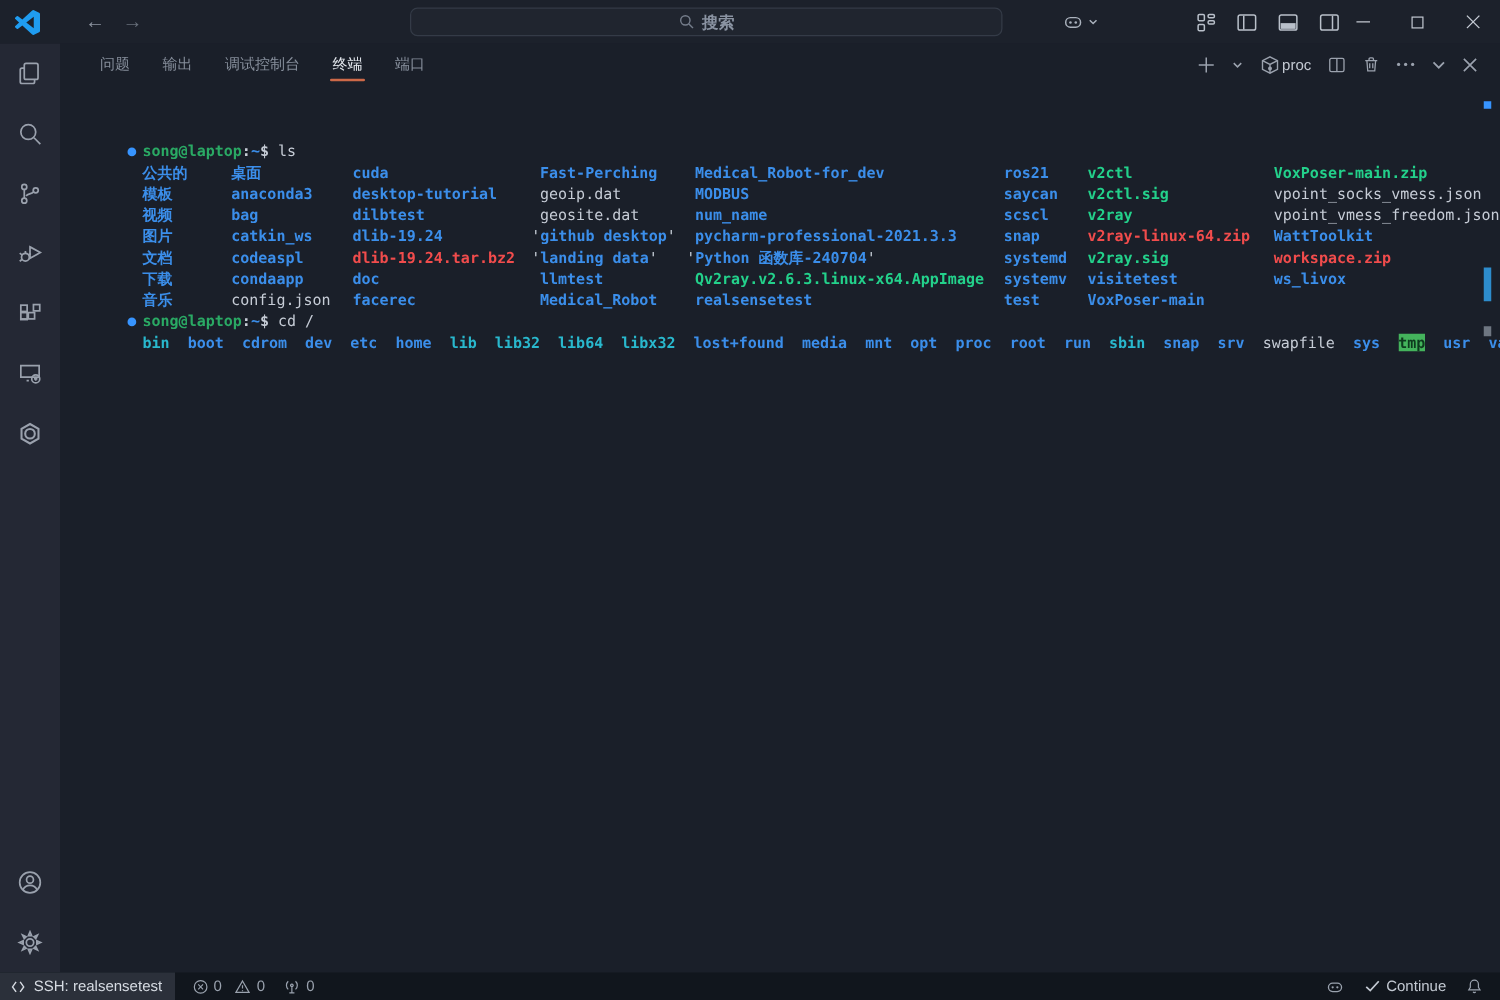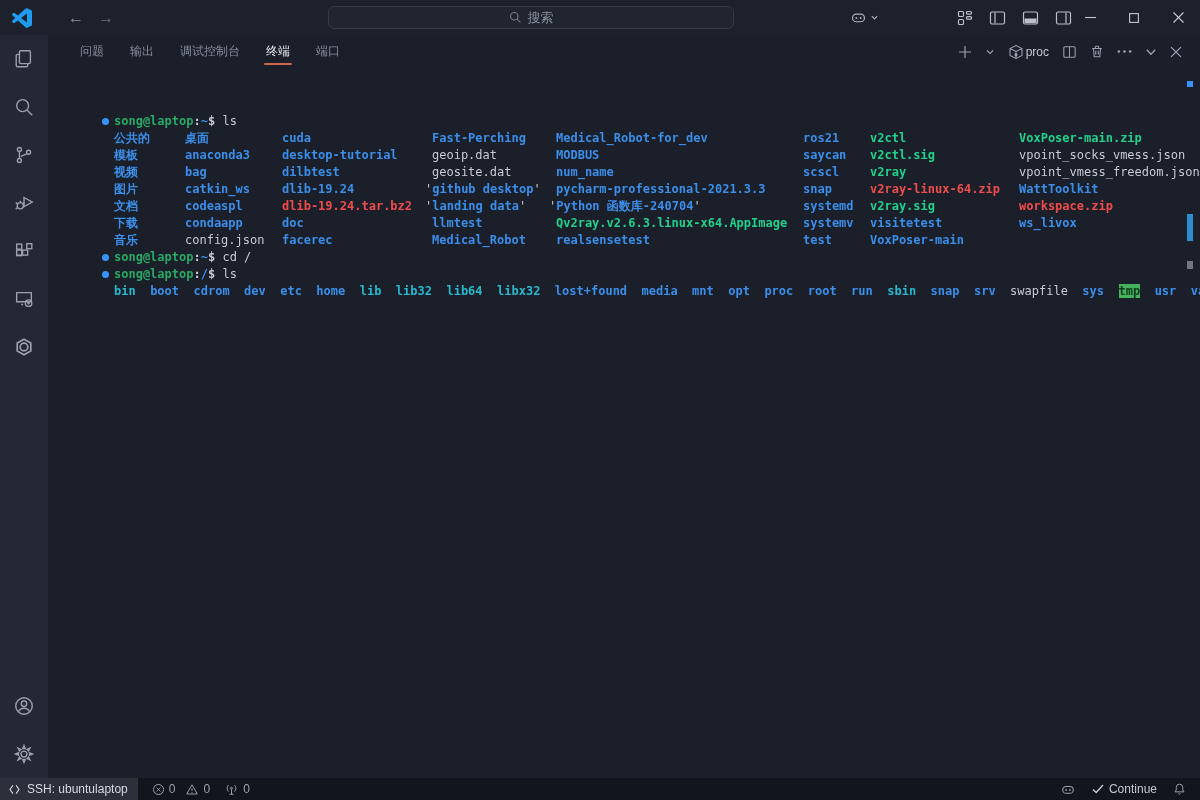--- a/index.html
+++ b/index.html
@@ -15,10 +15,10 @@
   .menus .menu-item { padding:4px 9px; border-radius:5px; cursor:default; white-space:nowrap; }
   .nav-arrows { display:flex; align-items:center; margin-left:26px; color:#9aa2ae; font-size:16px; gap:14px; }
   .nav-arrows span { opacity:.9; }
-  .searchbox { position:absolute; left:328px; top:6px; width:406px; height:23px;
+  .searchbox { position:absolute; left:328px; top:6px; width:474px; height:23px;
                background:#20252f; border:1px solid #343b47; border-radius:6px;
                display:flex; align-items:center; justify-content:center; gap:6px;
-               color:#8a93a2; font-size:13px; }
+               color:#8a93a2; font-size:13px;font-weight:bold; }
   .searchbox svg { opacity:.8; }
   .copilot { position:absolute; left:850px; top:6px; height:23px; display:flex; align-items:center; gap:3px; color:#aab2bd; }
   .tb-icons { position:absolute; right:128px; top:0; height:35px; display:flex; align-items:center; gap:16px; }

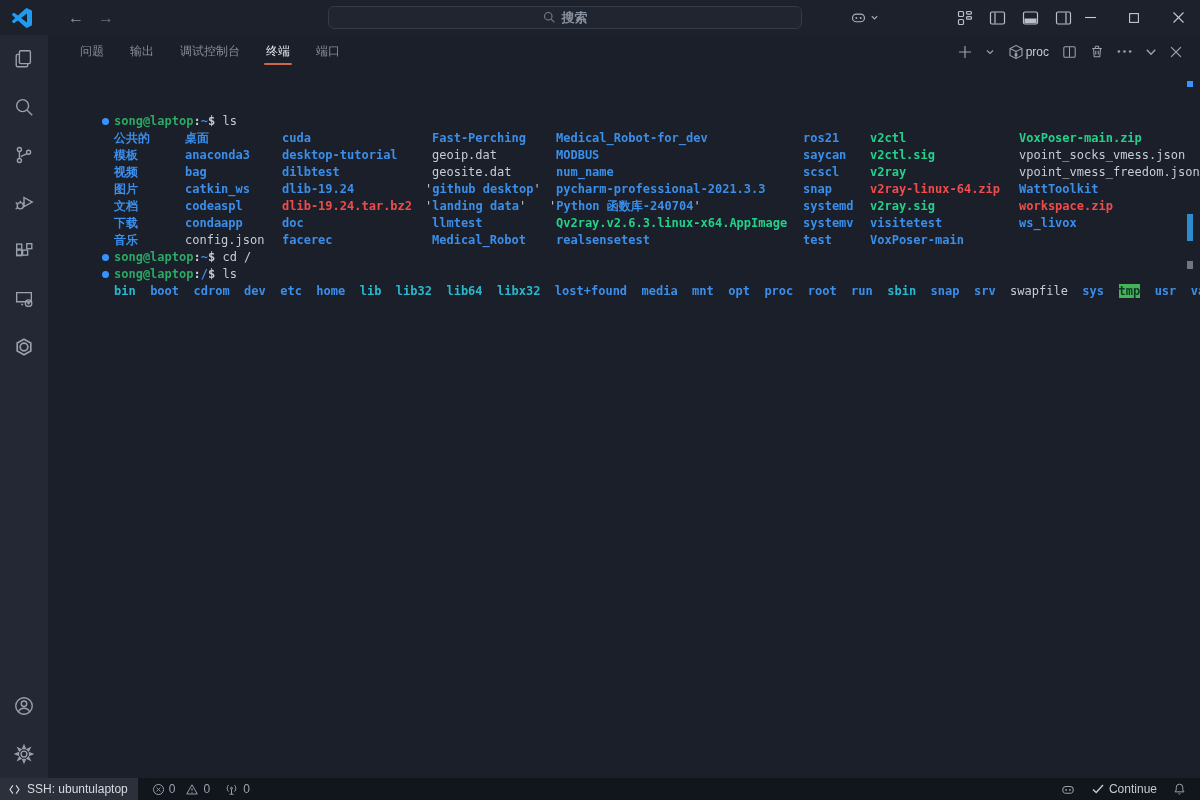--- a/index.html
+++ b/index.html
@@ -274,7 +274,6 @@
         <div class="tline"><span class="abs" style="left: 0px;"><span class="bold" style="color: rgb(59, 142, 234);">下载</span></span><span class="abs" style="left: 71px;"><span class="bold" style="color: rgb(59, 142, 234);">condaapp</span></span><span class="abs" style="left: 168px;"><span class="bold" style="color: rgb(59, 142, 234);">doc</span></span><span class="abs" style="left: 318px;"><span class="bold" style="color: rgb(59, 142, 234);">llmtest</span></span><span class="abs" style="left: 442px;"><span class="bold" style="color: rgb(35, 209, 139);">Qv2ray.v2.6.3.linux-x64.AppImage</span></span><span class="abs" style="left: 689px;"><span class="bold" style="color: rgb(59, 142, 234);">systemv</span></span><span class="abs" style="left: 756px;"><span class="bold" style="color: rgb(59, 142, 234);">visitetest</span></span><span class="abs" style="left: 905px;"><span class="bold" style="color: rgb(59, 142, 234);">ws_livox</span></span></div>
         <div class="tline"><span class="abs" style="left: 0px;"><span class="bold" style="color: rgb(59, 142, 234);">音乐</span></span><span class="abs" style="left: 71px;"><span style="color: rgb(198, 204, 214);">config.json</span></span><span class="abs" style="left: 168px;"><span class="bold" style="color: rgb(59, 142, 234);">facerec</span></span><span class="abs" style="left: 318px;"><span class="bold" style="color: rgb(59, 142, 234);">Medical_Robot</span></span><span class="abs" style="left: 442px;"><span class="bold" style="color: rgb(59, 142, 234);">realsensetest</span></span><span class="abs" style="left: 689px;"><span class="bold" style="color: rgb(59, 142, 234);">test</span></span><span class="abs" style="left: 756px;"><span class="bold" style="color: rgb(59, 142, 234);">VoxPoser-main</span></span></div>
         <div class="tline"><span class="dot filled"></span><span class="bold" style="color: rgb(42, 169, 100);">song@laptop</span><span class="bold" style="color: rgb(198, 204, 214);">:</span><span class="bold" style="color: rgb(59, 142, 234);">~</span><span class="bold" style="color: rgb(198, 204, 214);">$ </span><span style="color: rgb(198, 204, 214);">cd /</span></div>
-        <div class="tline"><span class="dot filled"></span><span class="bold" style="color: rgb(42, 169, 100);">song@laptop</span><span class="bold" style="color: rgb(198, 204, 214);">:</span><span class="bold" style="color: rgb(59, 142, 234);">/</span><span class="bold" style="color: rgb(198, 204, 214);">$ </span><span style="color: rgb(198, 204, 214);">ls</span></div>
         <div class="tline"><span class="bold" style="color: rgb(41, 184, 205);">bin</span><span style="color: rgb(198, 204, 214);">&nbsp;&nbsp;</span><span class="bold" style="color: rgb(59, 142, 234);">boot</span><span style="color: rgb(198, 204, 214);">&nbsp;&nbsp;</span><span class="bold" style="color: rgb(59, 142, 234);">cdrom</span><span style="color: rgb(198, 204, 214);">&nbsp;&nbsp;</span><span class="bold" style="color: rgb(59, 142, 234);">dev</span><span style="color: rgb(198, 204, 214);">&nbsp;&nbsp;</span><span class="bold" style="color: rgb(59, 142, 234);">etc</span><span style="color: rgb(198, 204, 214);">&nbsp;&nbsp;</span><span class="bold" style="color: rgb(59, 142, 234);">home</span><span style="color: rgb(198, 204, 214);">&nbsp;&nbsp;</span><span class="bold" style="color: rgb(41, 184, 205);">lib</span><span style="color: rgb(198, 204, 214);">&nbsp;&nbsp;</span><span class="bold" style="color: rgb(41, 184, 205);">lib32</span><span style="color: rgb(198, 204, 214);">&nbsp;&nbsp;</span><span class="bold" style="color: rgb(41, 184, 205);">lib64</span><span style="color: rgb(198, 204, 214);">&nbsp;&nbsp;</span><span class="bold" style="color: rgb(41, 184, 205);">libx32</span><span style="color: rgb(198, 204, 214);">&nbsp;&nbsp;</span><span class="bold" style="color: rgb(59, 142, 234);">lost+found</span><span style="color: rgb(198, 204, 214);">&nbsp;&nbsp;</span><span class="bold" style="color: rgb(59, 142, 234);">media</span><span style="color: rgb(198, 204, 214);">&nbsp;&nbsp;</span><span class="bold" style="color: rgb(59, 142, 234);">mnt</span><span style="color: rgb(198, 204, 214);">&nbsp;&nbsp;</span><span class="bold" style="color: rgb(59, 142, 234);">opt</span><span style="color: rgb(198, 204, 214);">&nbsp;&nbsp;</span><span class="bold" style="color: rgb(59, 142, 234);">proc</span><span style="color: rgb(198, 204, 214);">&nbsp;&nbsp;</span><span class="bold" style="color: rgb(59, 142, 234);">root</span><span style="color: rgb(198, 204, 214);">&nbsp;&nbsp;</span><span class="bold" style="color: rgb(59, 142, 234);">run</span><span style="color: rgb(198, 204, 214);">&nbsp;&nbsp;</span><span class="bold" style="color: rgb(41, 184, 205);">sbin</span><span style="color: rgb(198, 204, 214);">&nbsp;&nbsp;</span><span class="bold" style="color: rgb(59, 142, 234);">snap</span><span style="color: rgb(198, 204, 214);">&nbsp;&nbsp;</span><span class="bold" style="color: rgb(59, 142, 234);">srv</span><span style="color: rgb(198, 204, 214);">&nbsp;&nbsp;</span><span style="color: rgb(198, 204, 214);">swapfile</span><span style="color: rgb(198, 204, 214);">&nbsp;&nbsp;</span><span class="bold" style="color: rgb(59, 142, 234);">sys</span><span style="color: rgb(198, 204, 214);">&nbsp;&nbsp;</span><span class="bold" style="color: rgb(14, 58, 30); background: rgb(68, 179, 92);">tmp</span><span style="color: rgb(198, 204, 214);">&nbsp;&nbsp;</span><span class="bold" style="color: rgb(59, 142, 234);">usr</span><span style="color: rgb(198, 204, 214);">&nbsp;&nbsp;</span><span class="bold" style="color: rgb(59, 142, 234);">var</span></div>
       </div>
 

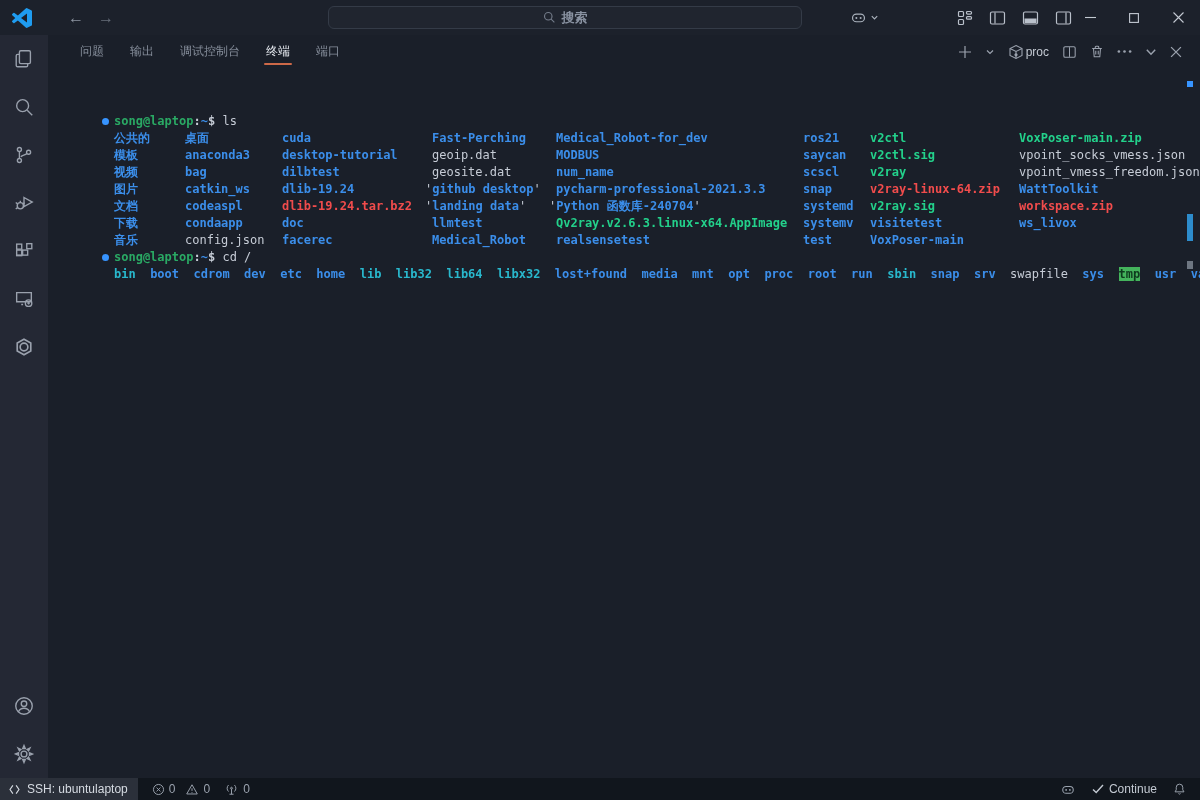--- a/index.html
+++ b/index.html
@@ -287,7 +287,7 @@
       <svg width="13" height="13" viewBox="0 0 16 16">
         <path d="M6 3 2.5 8 6 13 M10 3l3.5 5L10 13" fill="none" stroke="#d6dbe2" stroke-width="1.4"></path>
       </svg>
-      <span>SSH: ubuntulaptop</span>
+      <span>SSH: realsensetest</span>
     </div>
     <div class="sb-item">
       <svg width="13" height="13" viewBox="0 0 16 16">

